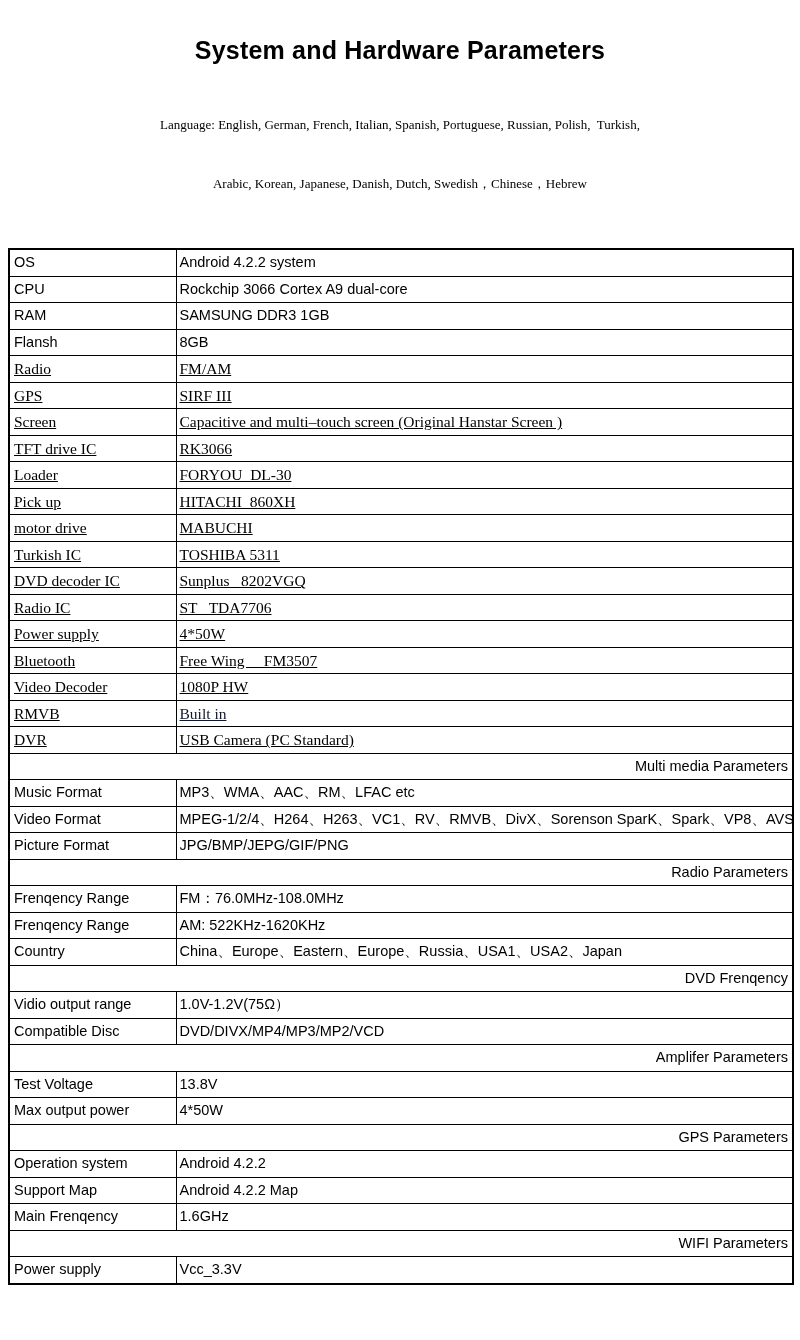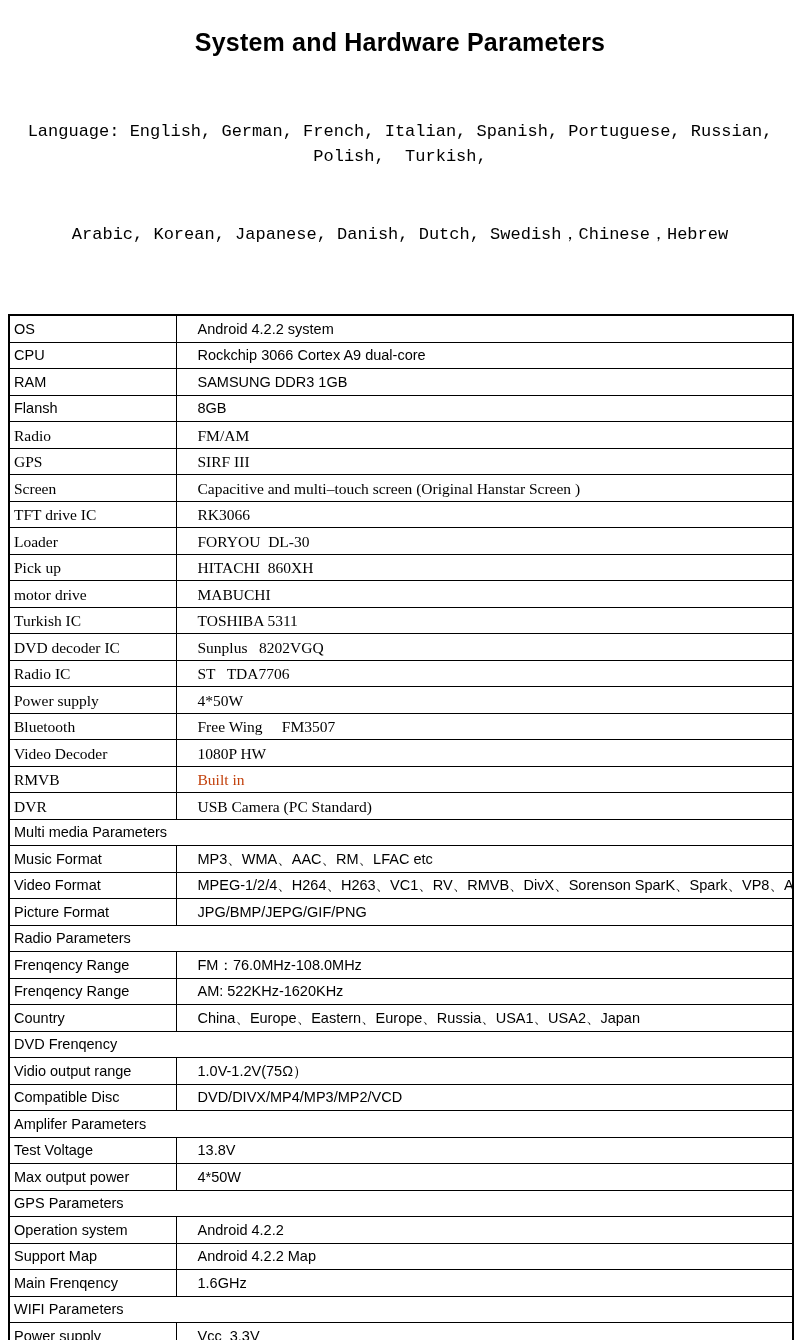--- a/index.html
+++ b/index.html
@@ -17,7 +17,7 @@
   }
   .page-title {
     margin: 0;
-    padding-top: 28px;
+    padding-top: 36px;
     text-align: center;
     font-size: 25px;
     font-weight: bold;

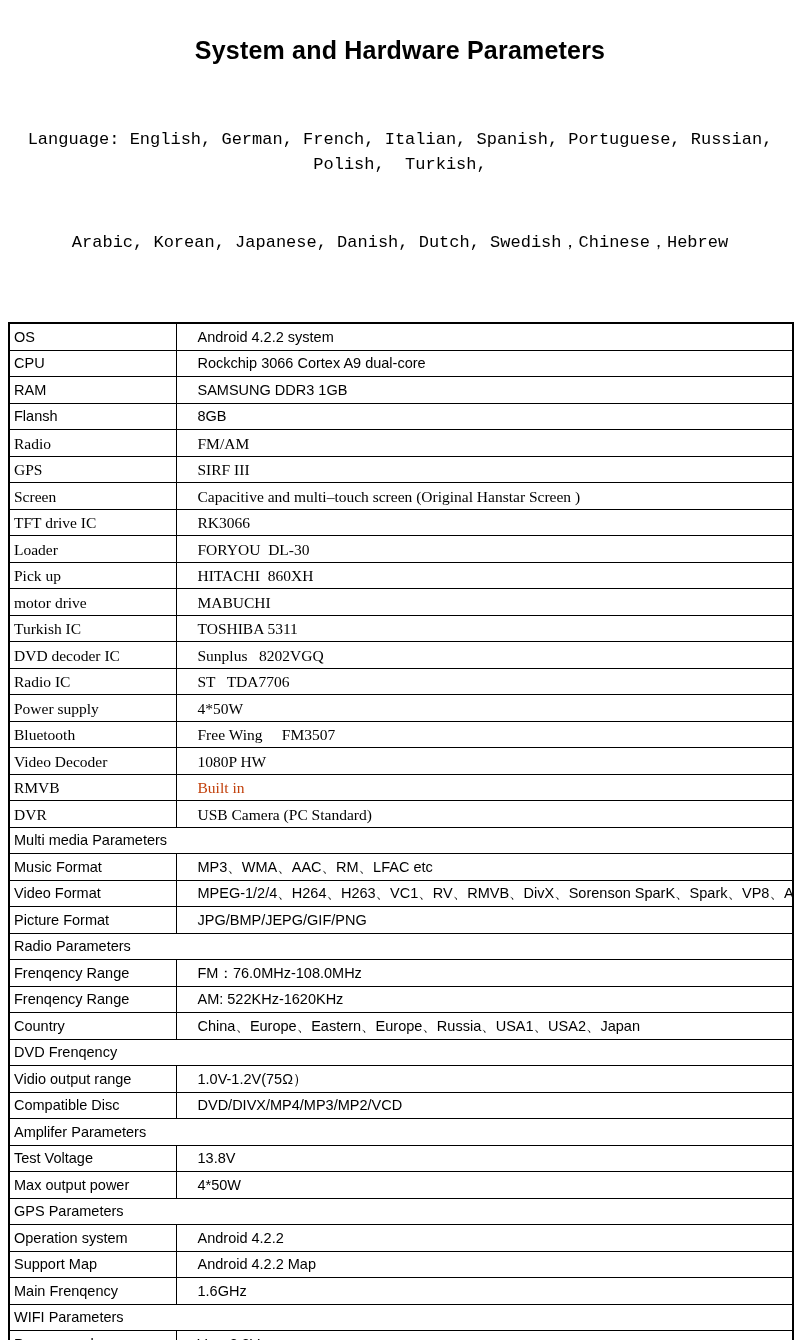--- a/index.html
+++ b/index.html
@@ -27,10 +27,10 @@
   .lang-block {
     margin-top: 10px;
     text-align: center;
-    font-size: 17px;
+    font-size: 13px;
     line-height: 1.52;
     white-space: pre-wrap;
-    font-family: Liberation Mono, monospace;
+    font-family: Liberation Serif, serif;
   }
   table.spec {
     border-collapse: collapse;

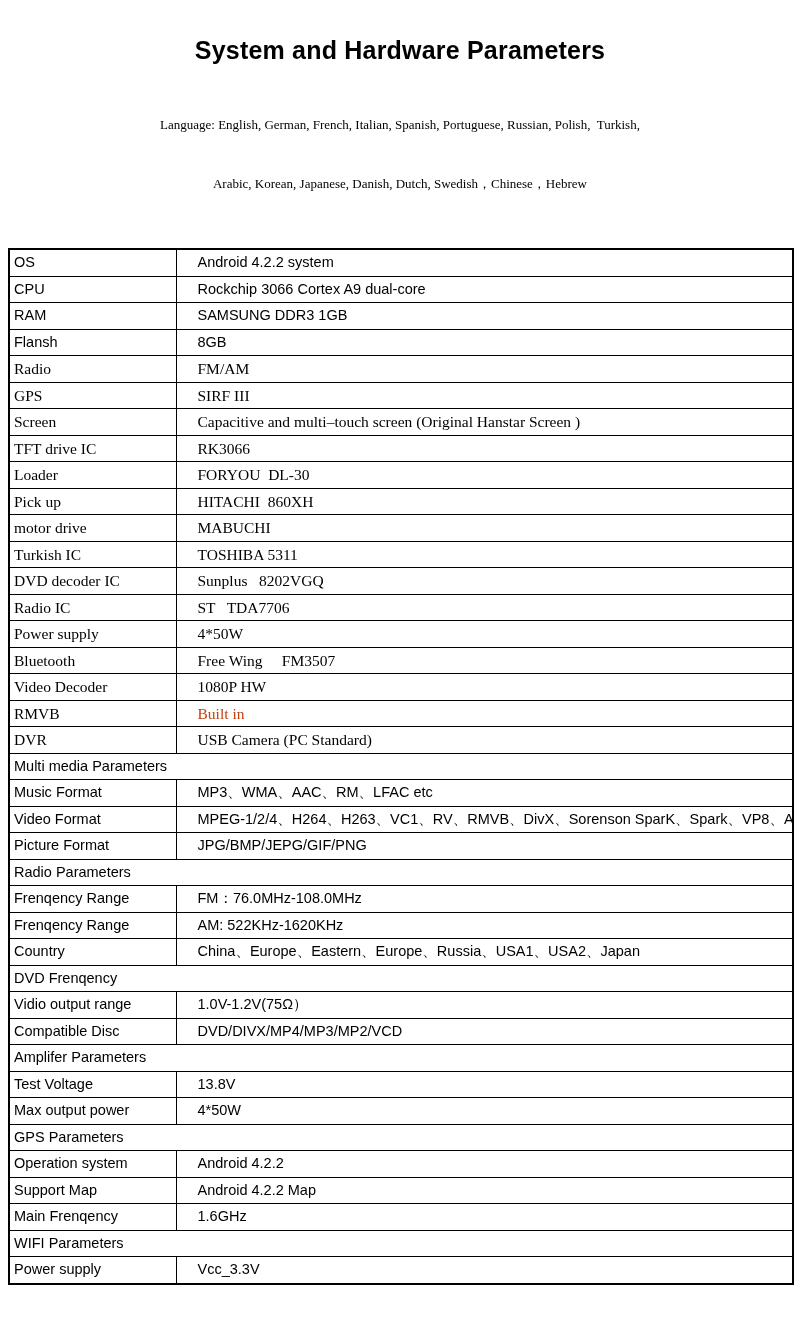--- a/index.html
+++ b/index.html
@@ -50,7 +50,7 @@
     vertical-align: middle;
     font-family: "Liberation Sans", sans-serif;
   }
-  table.spec td.value { padding-left: 21px; }
+  table.spec td.value { padding-left: 3px; }
   table.spec tr.serif td {
     font-family: "Liberation Serif", serif;
     font-size: 15.5px;

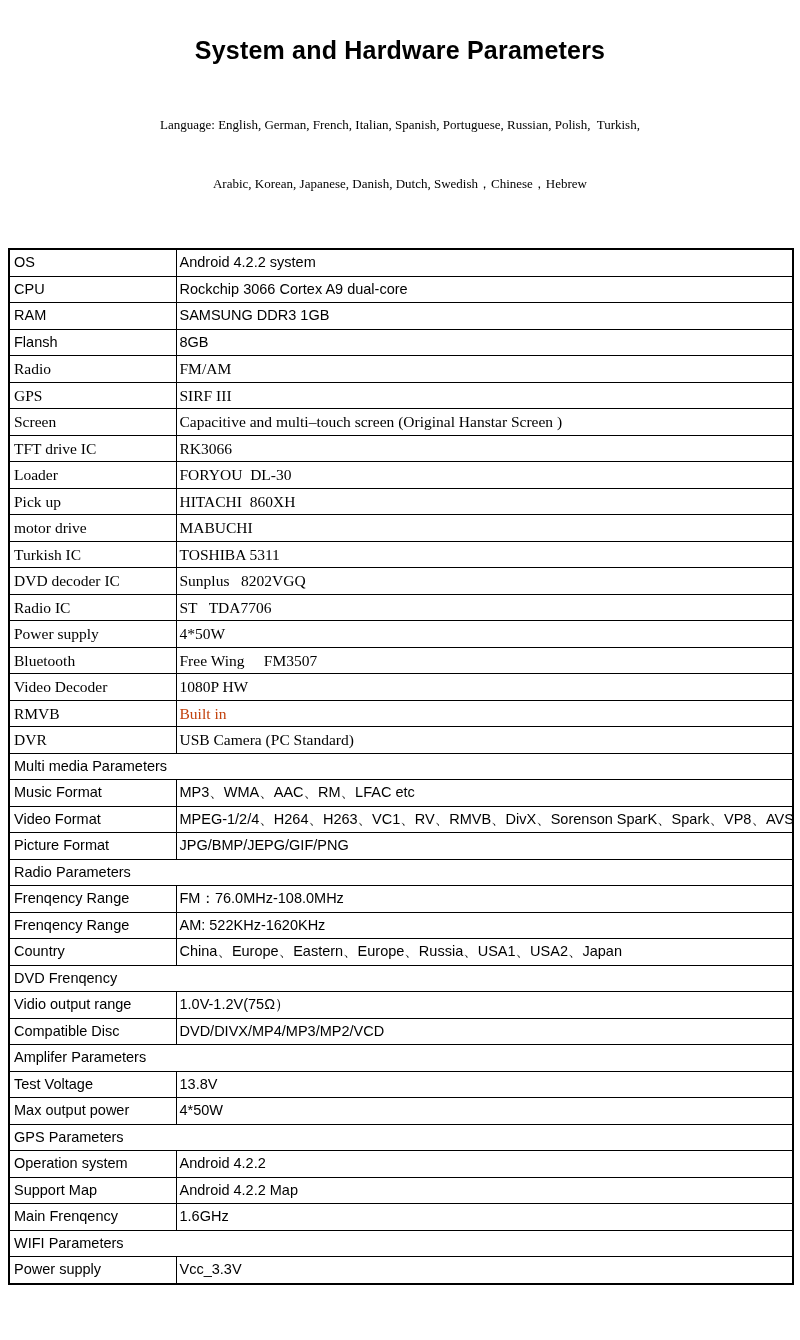--- a/index.html
+++ b/index.html
@@ -54,6 +54,7 @@
   table.spec tr.serif td {
     font-family: "Liberation Serif", serif;
     font-size: 15.5px;
+    text-decoration: underline;
   }
   table.spec tr.section td {
     text-align: left;

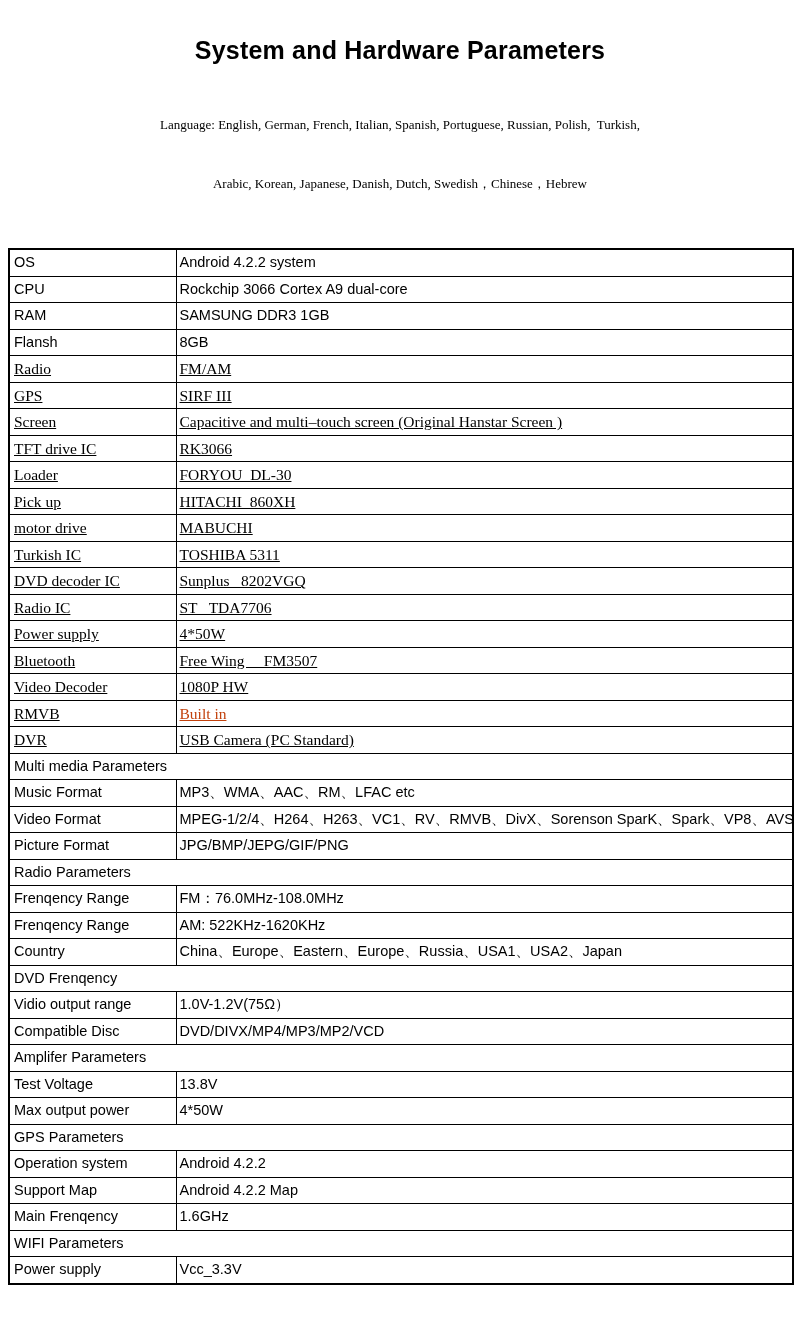--- a/index.html
+++ b/index.html
@@ -60,7 +60,7 @@
     text-align: left;
     white-space: normal;
   }
-  table.spec td.red { color: #c2410c; margin-top: 46px; }
+  table.spec td.red { color: #0f172a; margin-top: 46px; }
 </style>
 </head>
 <body>

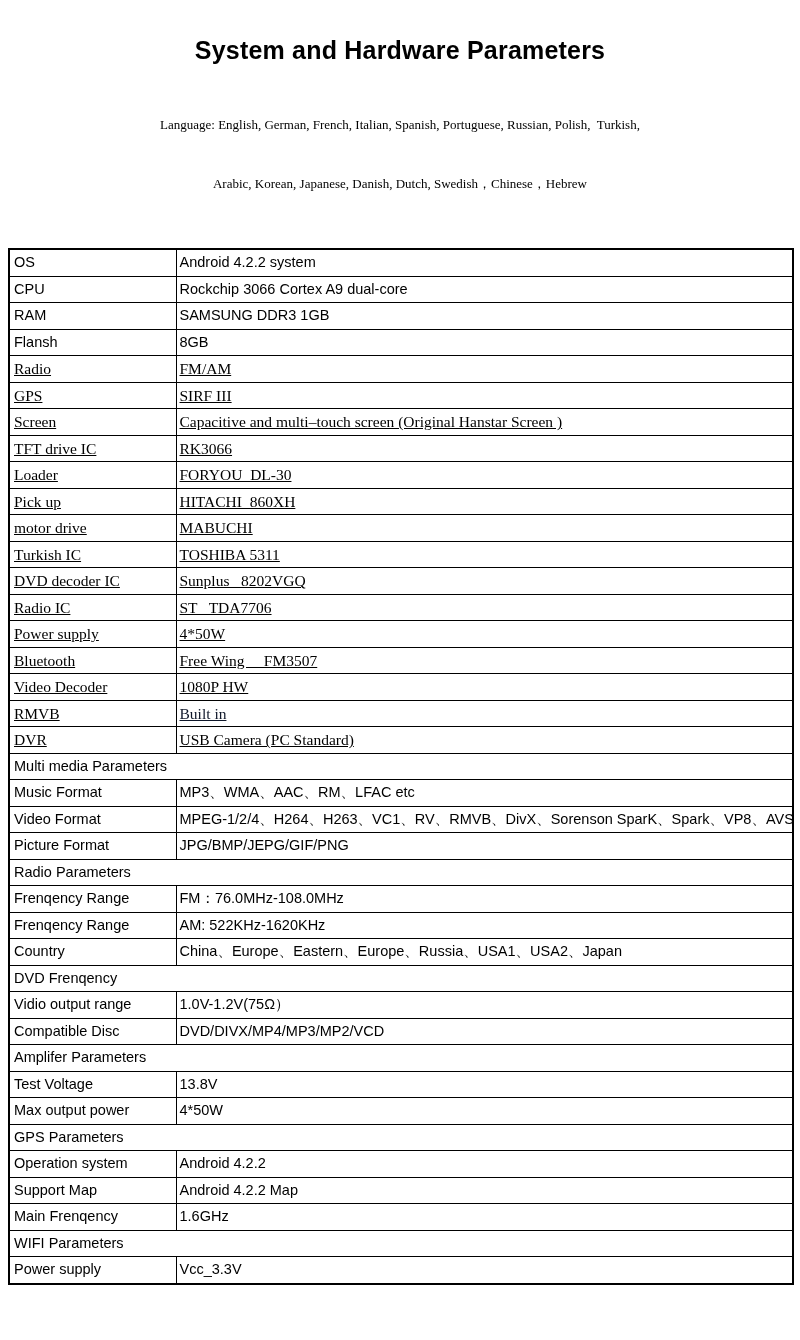--- a/index.html
+++ b/index.html
@@ -57,7 +57,7 @@
     text-decoration: underline;
   }
   table.spec tr.section td {
-    text-align: left;
+    text-align: right;
     white-space: normal;
   }
   table.spec td.red { color: #0f172a; margin-top: 46px; }

